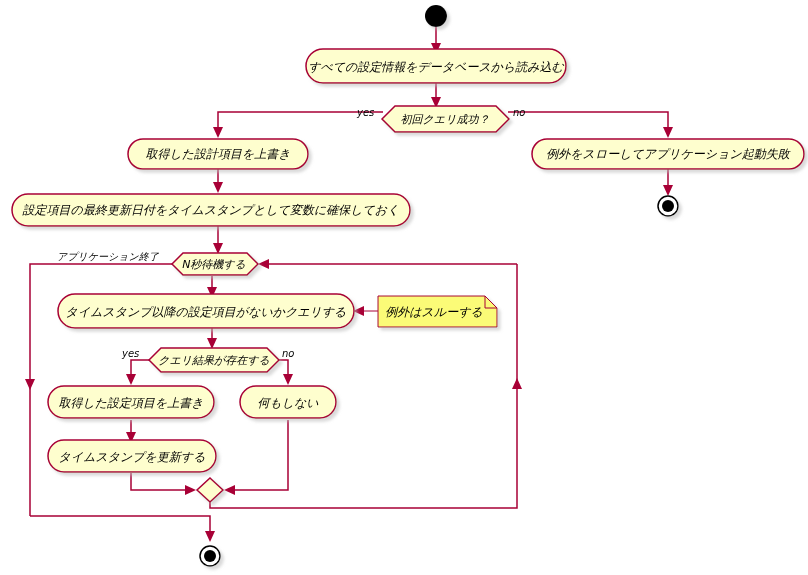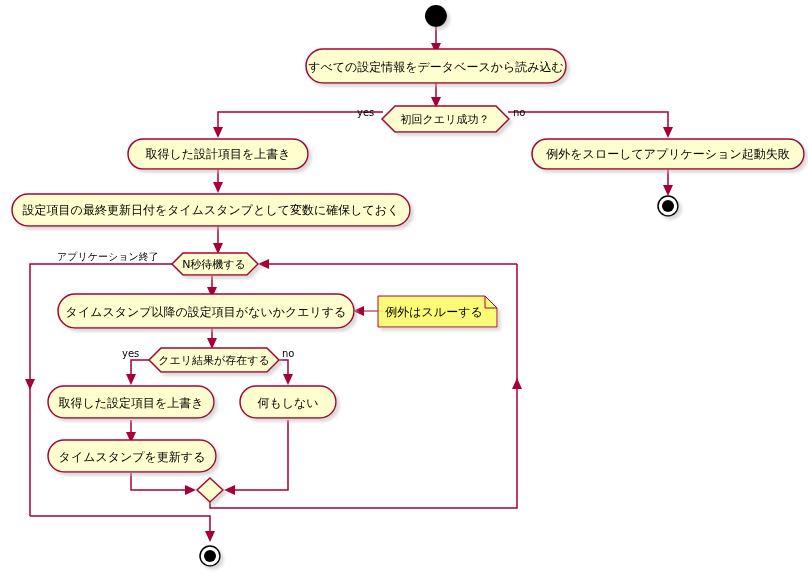--- a/index.html
+++ b/index.html
@@ -18,6 +18,7 @@
     position: relative;
     width: 808px;
     height: 575px;
+    font-style: italic;
   }
   svg#activity-diagram {
     display: block;

